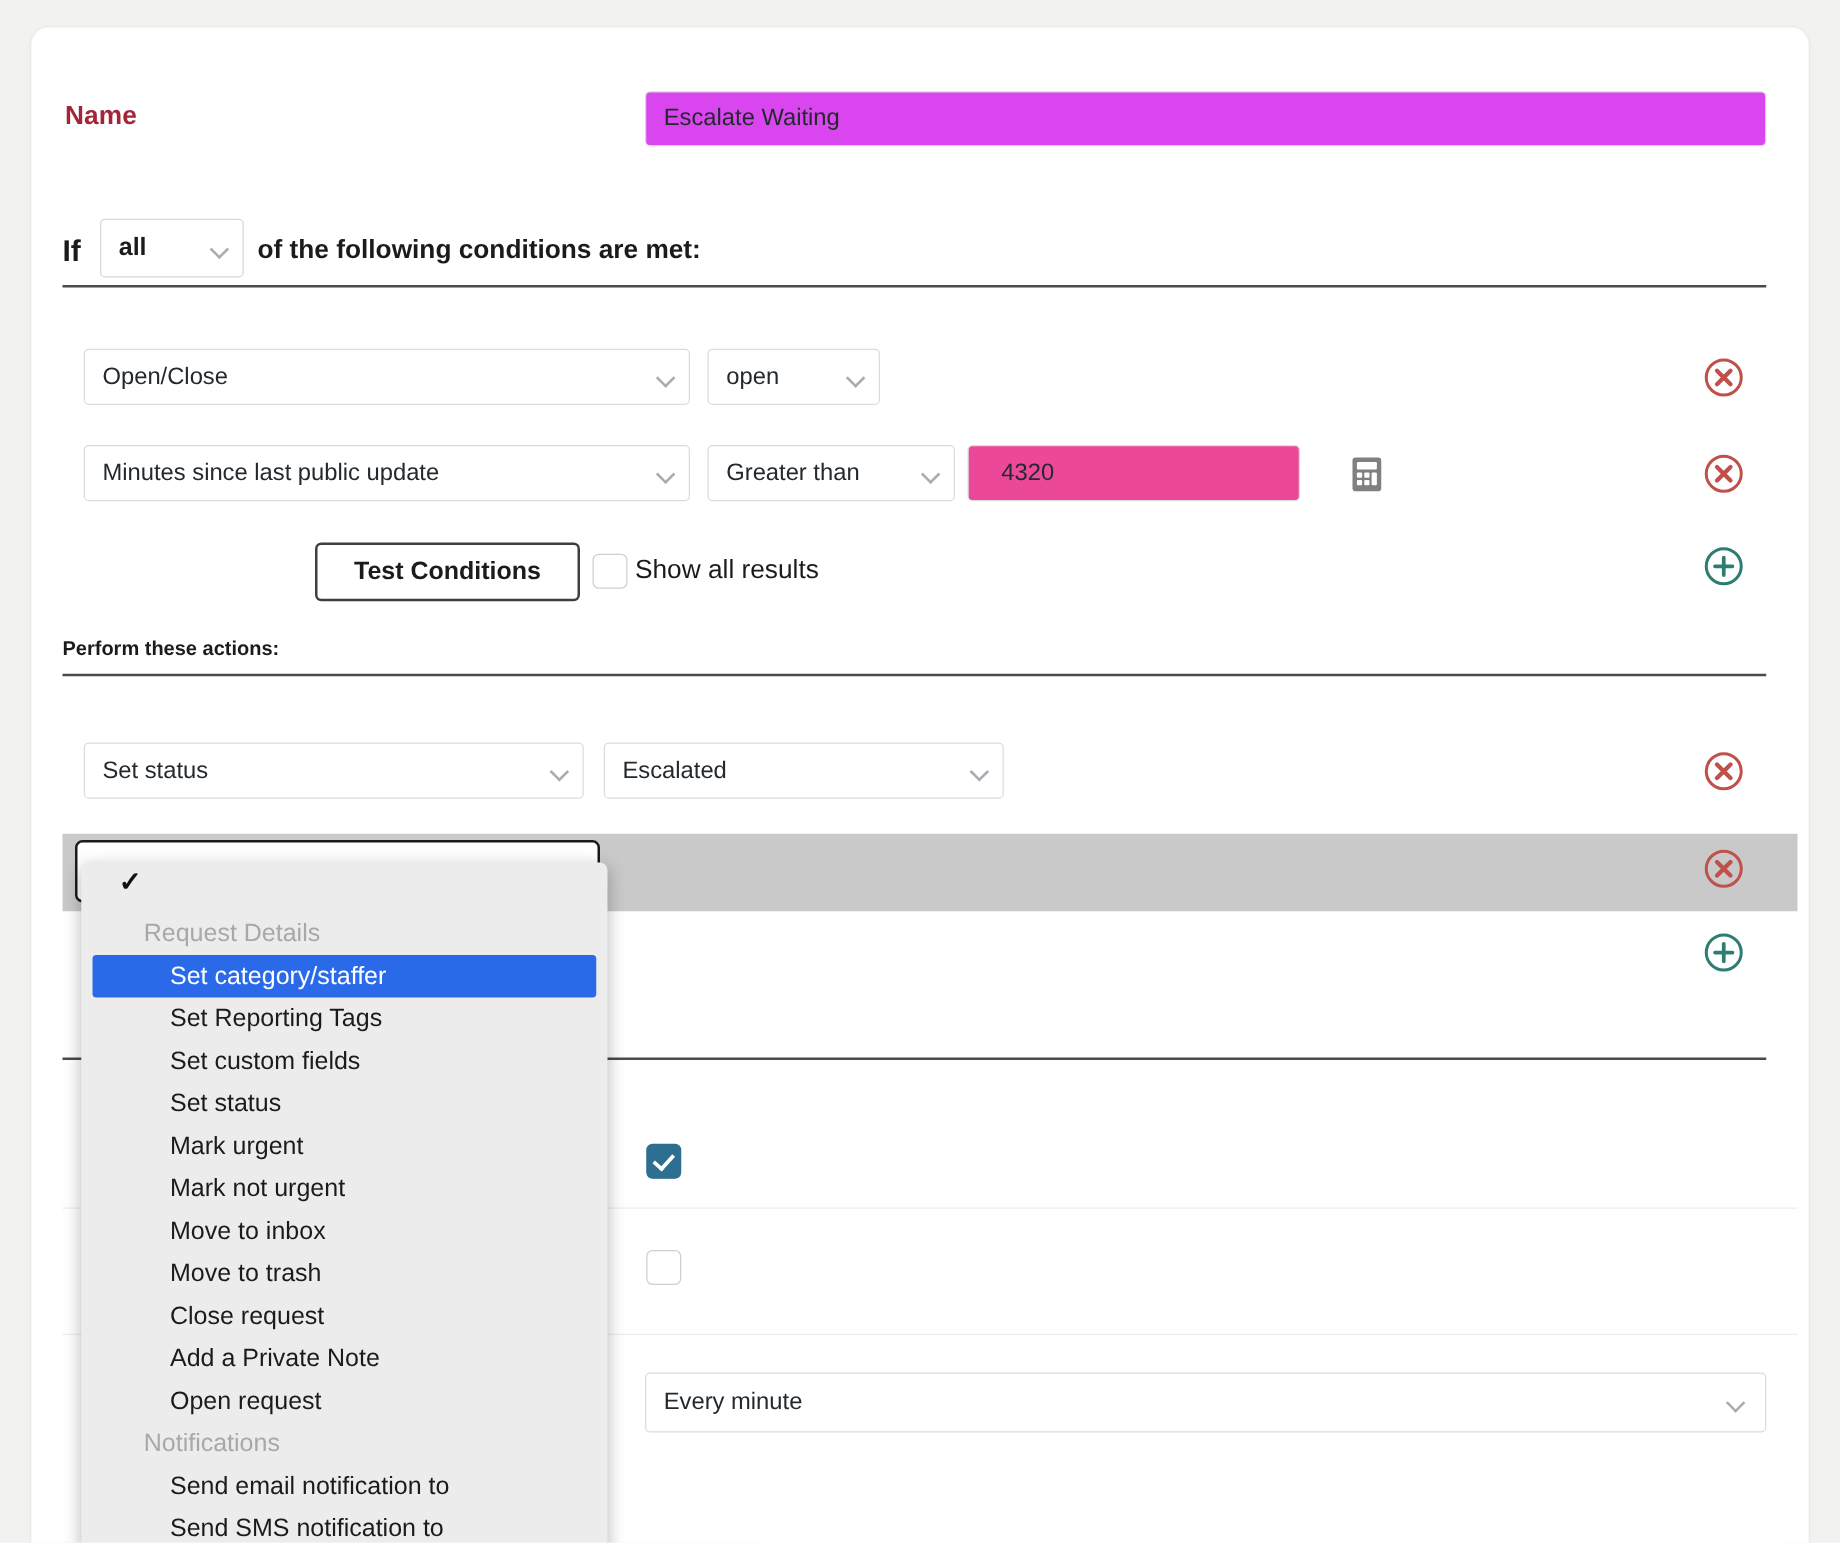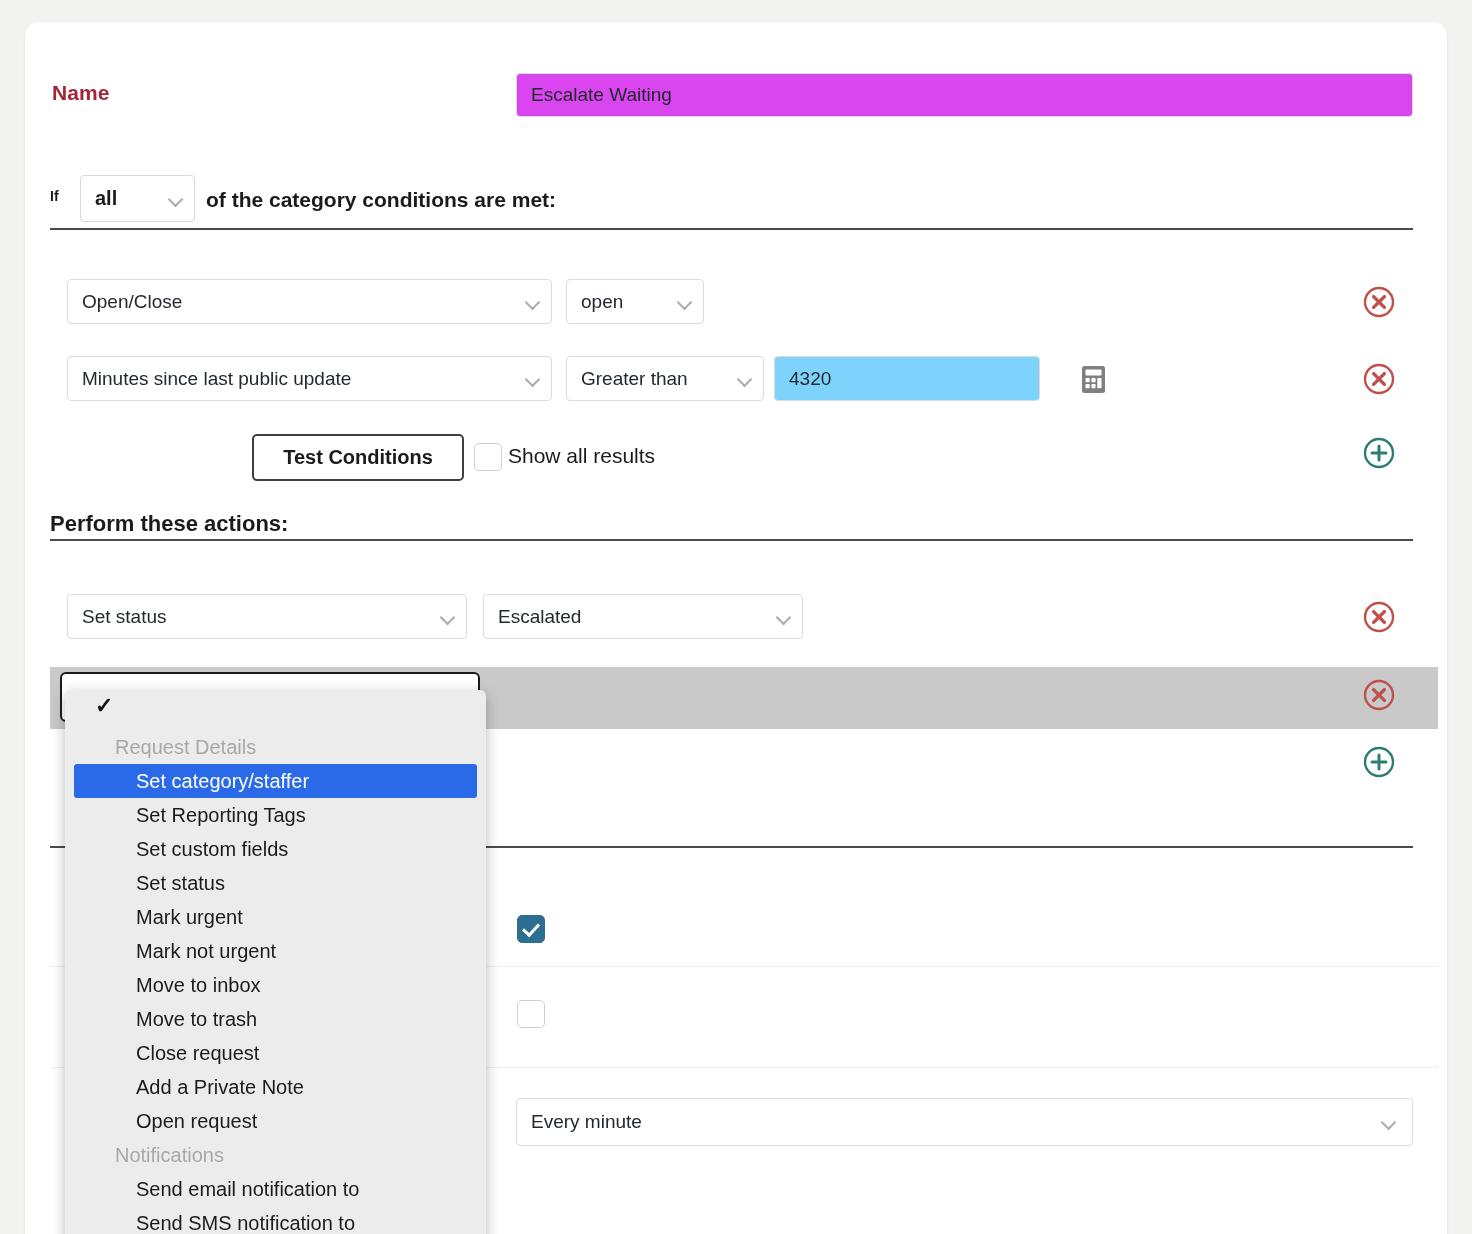--- a/index.html
+++ b/index.html
@@ -45,7 +45,7 @@
   
   .if-word {
     position: absolute; left: 25px; top: 166px;
-    font-size: 14px; font-weight: bold; color: #1b1b1b;
+    font-size: 24px; font-weight: bold; color: #1b1b1b;
   }
   .all-select {
     position: absolute; left: 55px; top: 153px;

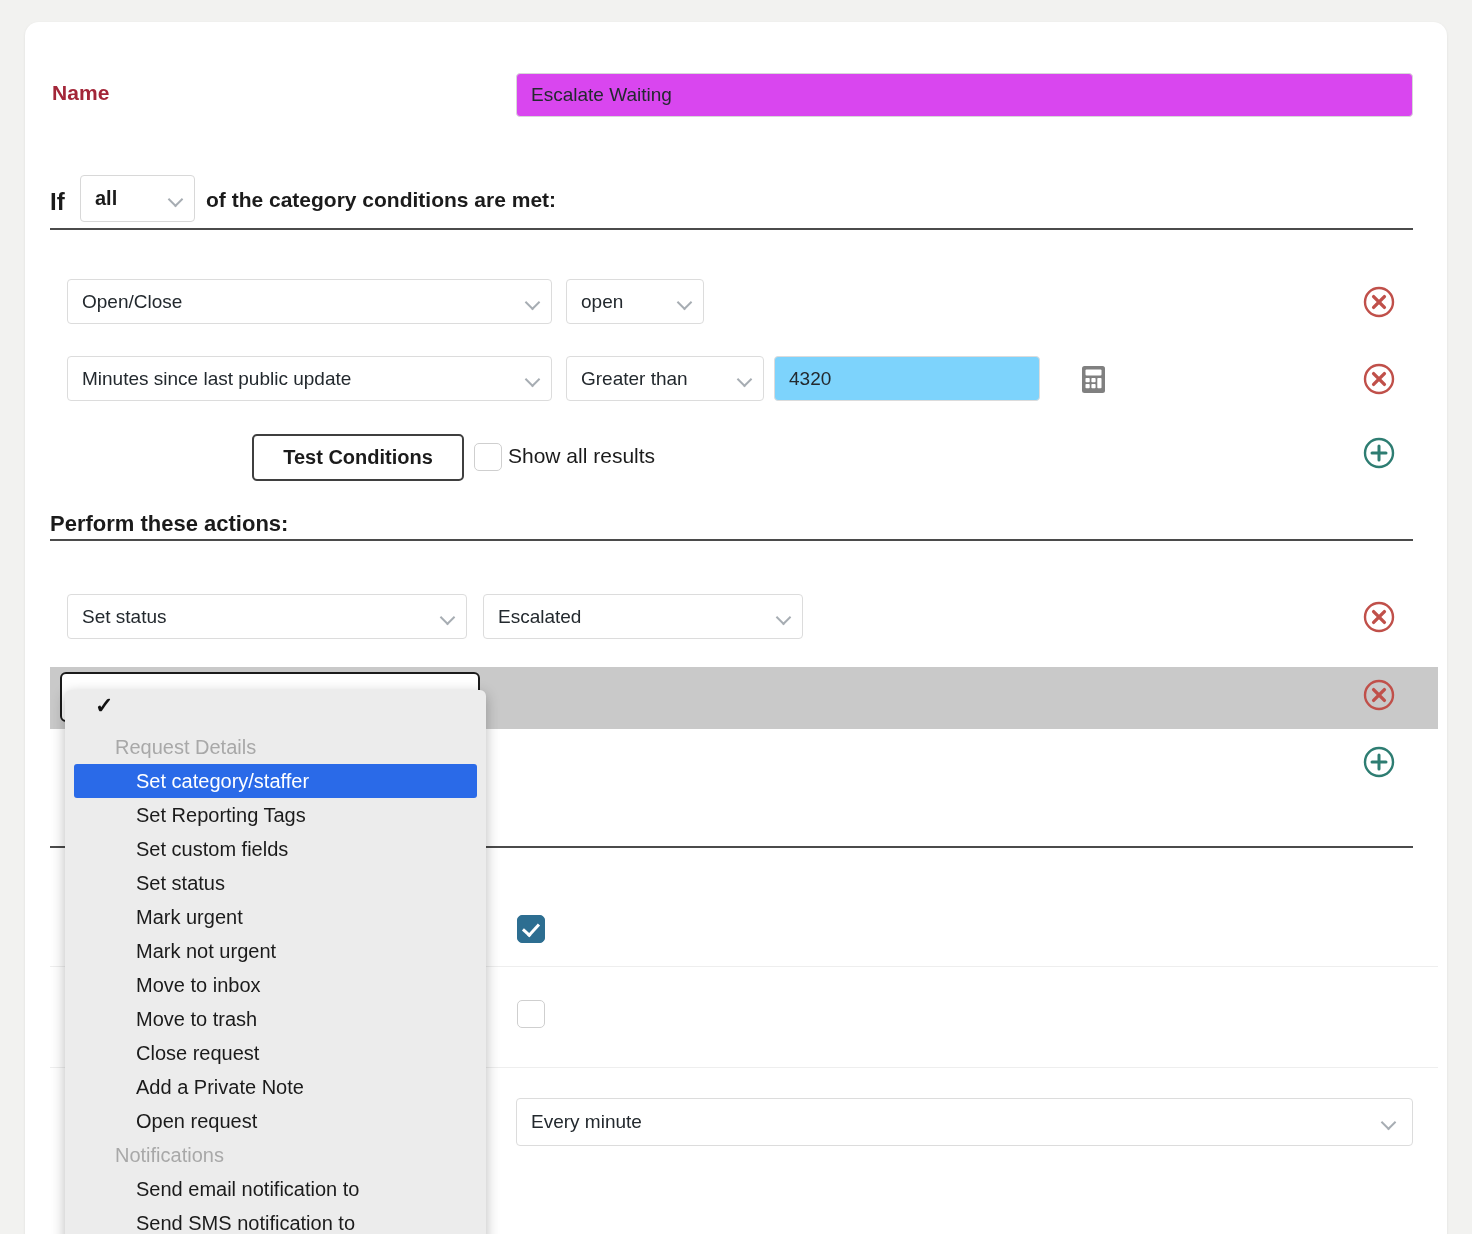--- a/index.html
+++ b/index.html
@@ -249,7 +249,7 @@
       <span class="val">all</span>
       <span class="chev"></span>
     </div>
-    <div class="cond-text">of the category conditions are met:</div>
+    <div class="cond-text">of the following conditions are met:</div>
     <div class="rule-line" id="rule1"></div>
 
     <div class="fsel" id="c1-field">

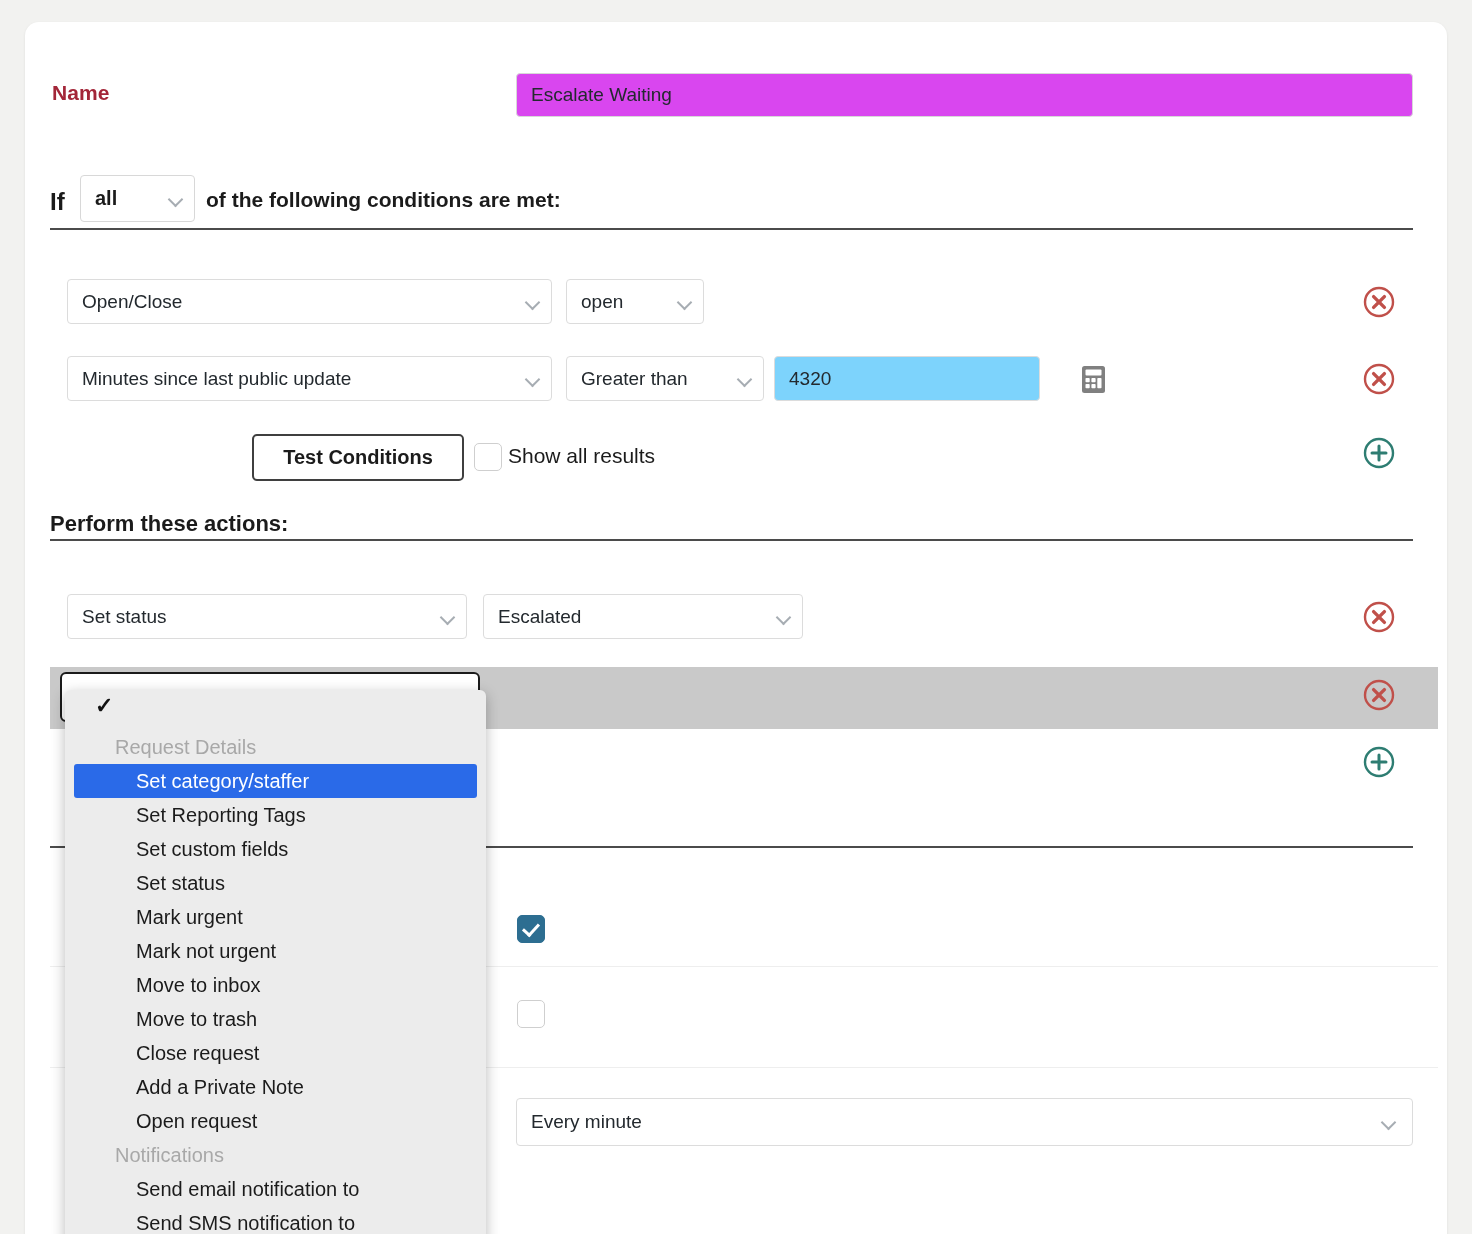--- a/index.html
+++ b/index.html
@@ -97,10 +97,10 @@
   .ftext {
     position: absolute;
     border: 1px solid #dcdcdc; border-radius: 4px;
-    background: #7dd3fc;
+    background: #ec4899;
     font-family: "Liberation Sans", sans-serif;
     font-size: 19px; color: #23292e;
-    padding: 0 14px;
+    padding: 0 26px;
     outline: none;
   }
 

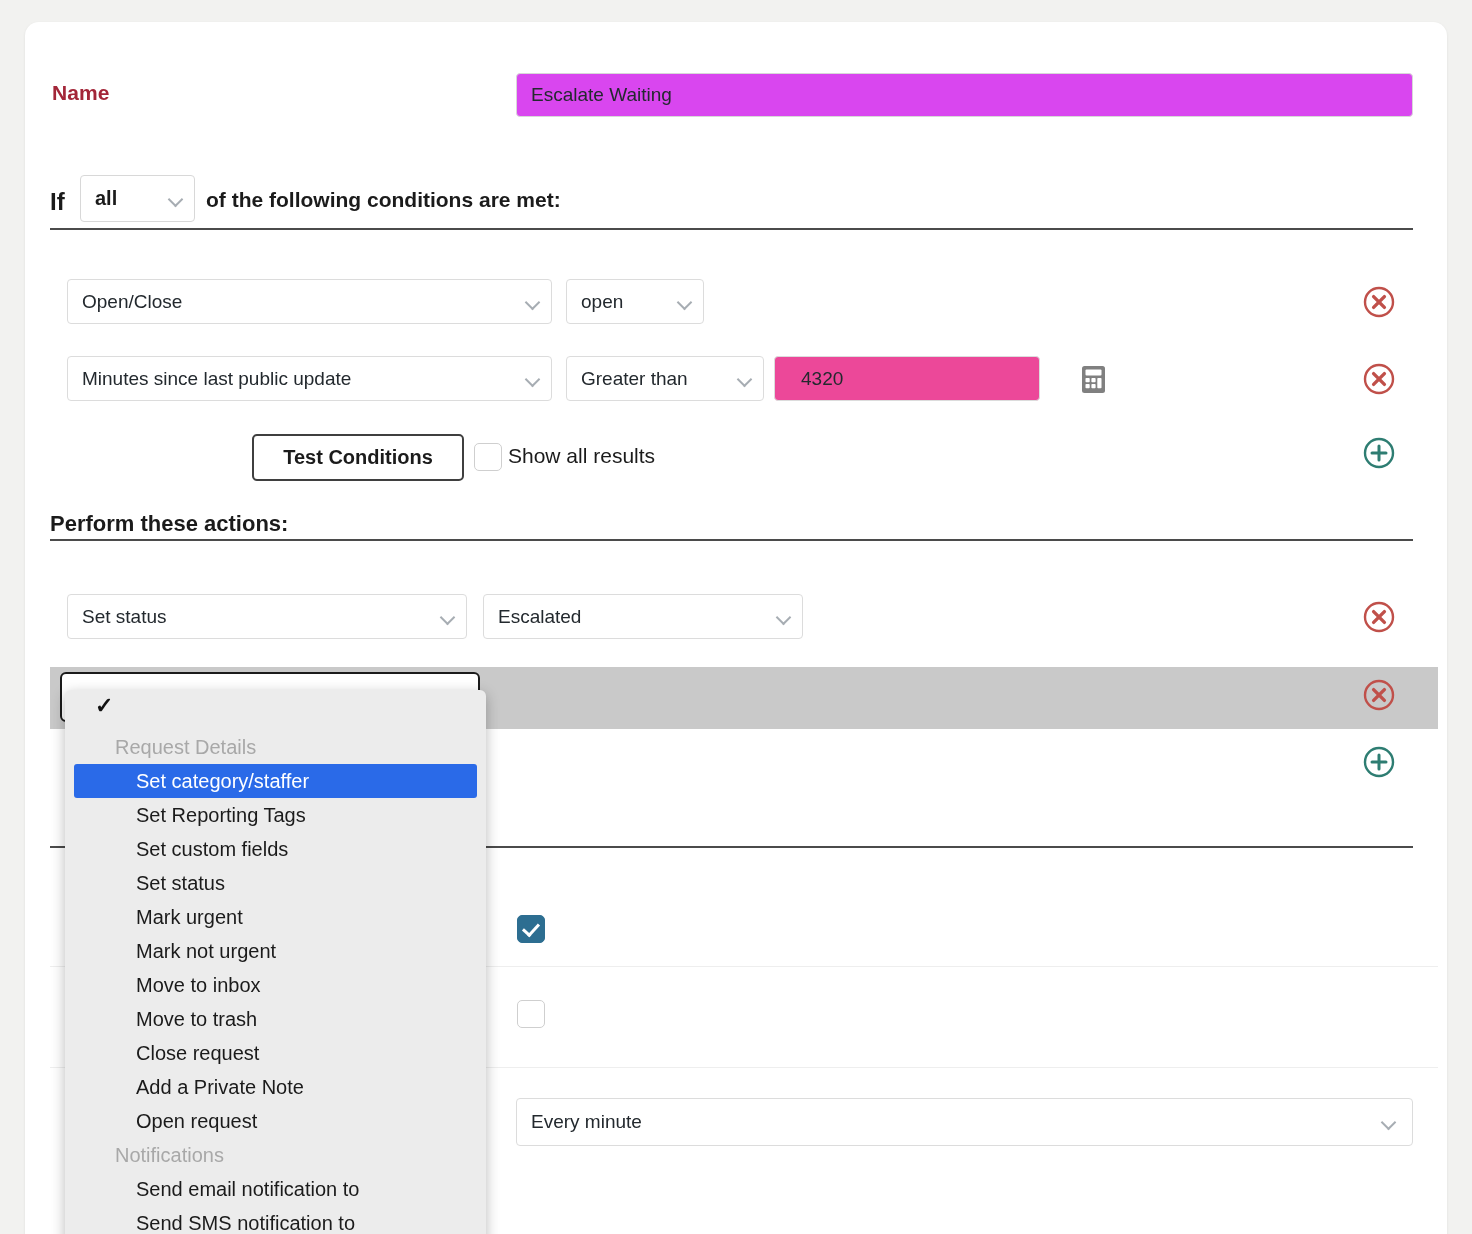--- a/index.html
+++ b/index.html
@@ -152,7 +152,7 @@
   
   .actions-hdr {
     position: absolute; left: 25px; top: 489px;
-    font-size: 22px; font-weight: bold; color: #1b1b1b; text-align: right;
+    font-size: 16px; font-weight: bold; color: #1b1b1b; text-align: right;
   }
   #a1-type { left: 42px; top: 572px; width: 400px; height: 45px; }
   #a1-val  { left: 458px; top: 572px; width: 320px; height: 45px; }

